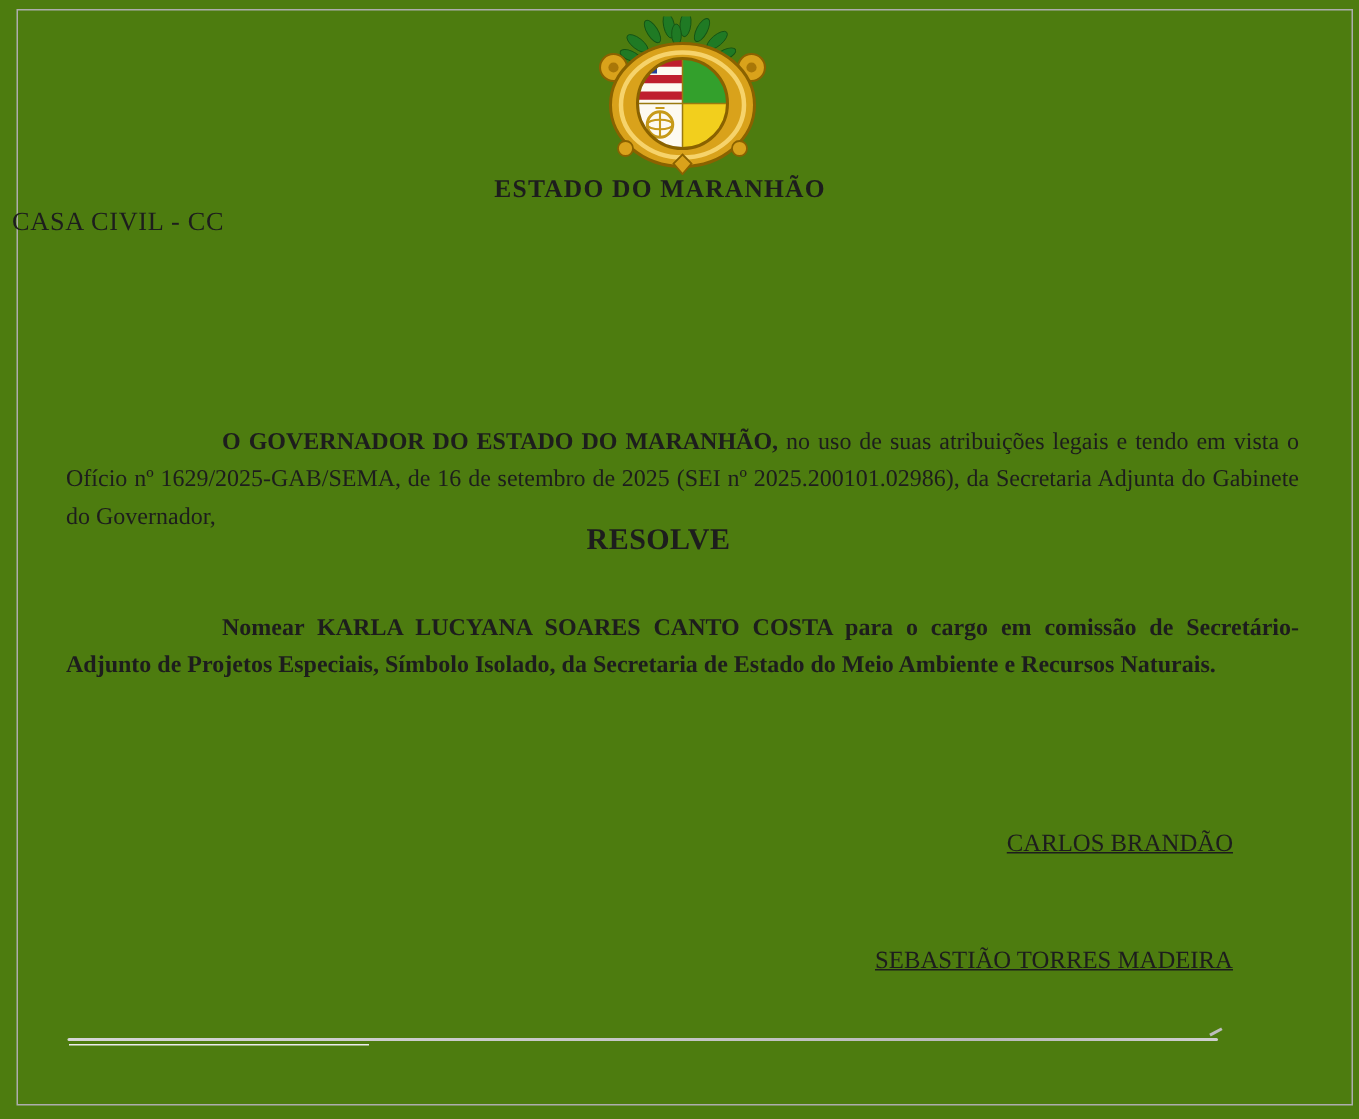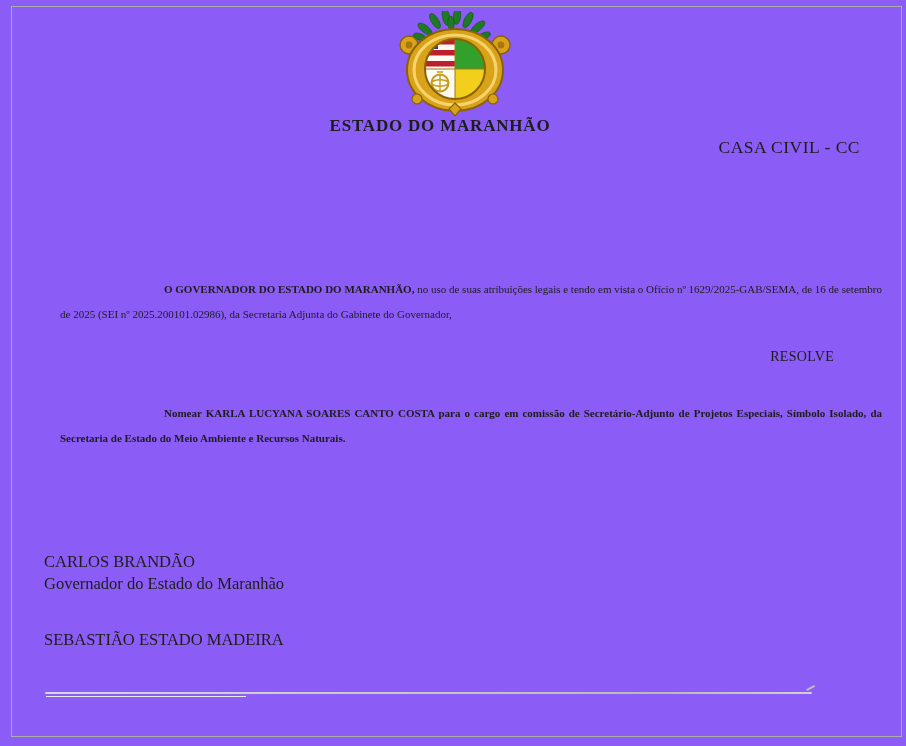--- a/index.html
+++ b/index.html
@@ -6,7 +6,7 @@
   .page{
     position:relative;
     width:906px;height:746px;
-    background:#8b5cf6;
+    background:#4d7c0f;
     font-family:"Liberation Serif","DejaVu Serif",serif;
     color:#1d1d1d;
     overflow:hidden;

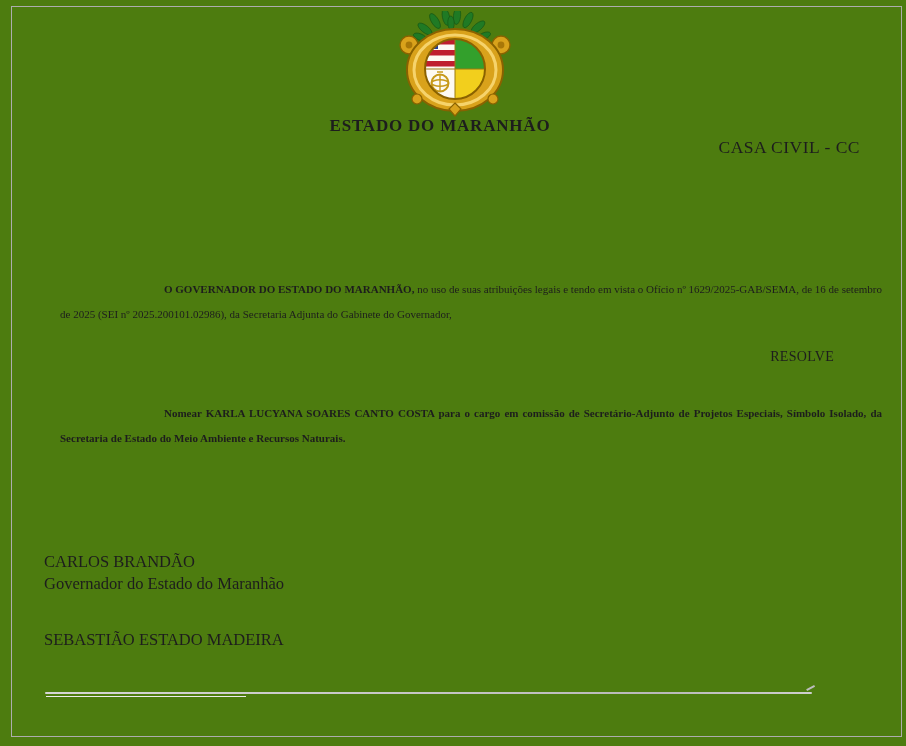--- a/index.html
+++ b/index.html
@@ -30,8 +30,8 @@
   }
   .dept-name{
     position:absolute;
-    left:20px;top:137px;width:840px;
-    text-align:right;
+    left:8px;top:137px;width:840px;
+    text-align:left;
     font-size:17.5px;
     letter-spacing:0.5px;
   }

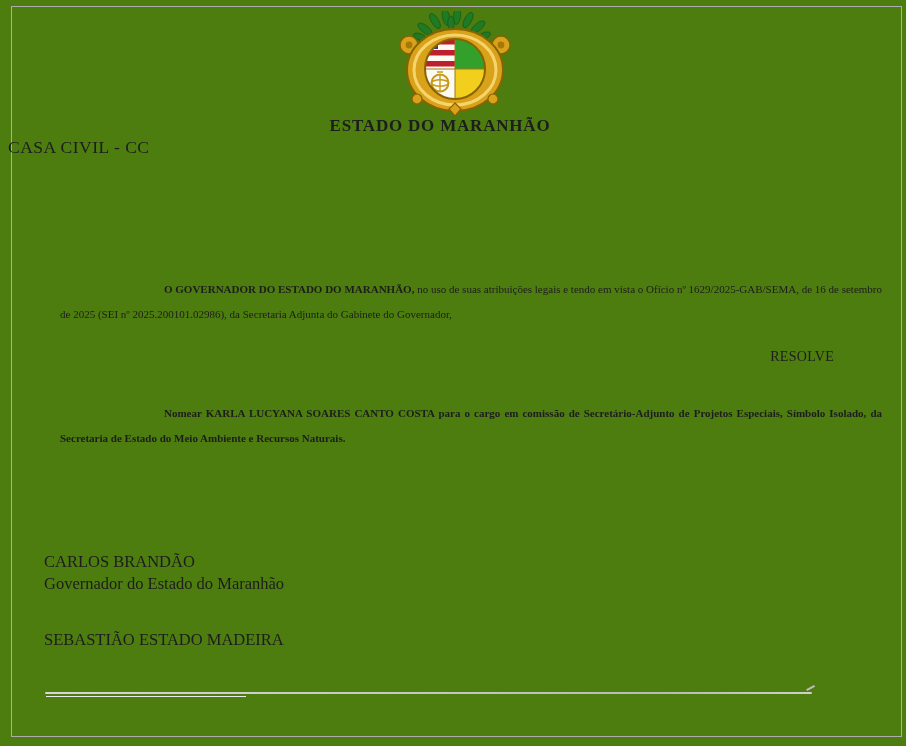--- a/index.html
+++ b/index.html
@@ -38,10 +38,9 @@
   .para{
     position:absolute;
     left:44px;width:822px;
-    font-size:11px;line-height:25px;
+    font-size:16px;line-height:25px;
     text-align:justify;
     text-indent:104px;
-    margin-left:16px;
   }
   .p1{top:266px;}
   .resolve{

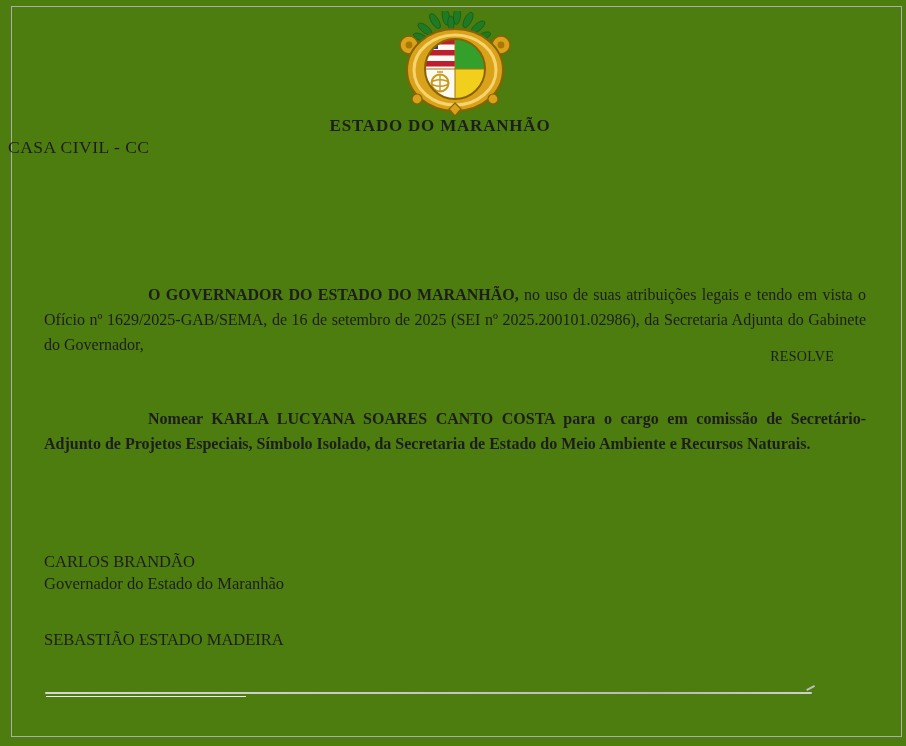--- a/index.html
+++ b/index.html
@@ -46,8 +46,8 @@
   .resolve{
     position:absolute;
     left:44px;top:349px;width:790px;
-    text-align:right;
-    font-size:14px;font-weight:normal;
+    text-align:center;
+    font-size:20px;font-weight:bold;
     letter-spacing:0.3px;
   }
   .p2{top:390px;font-weight:bold;}

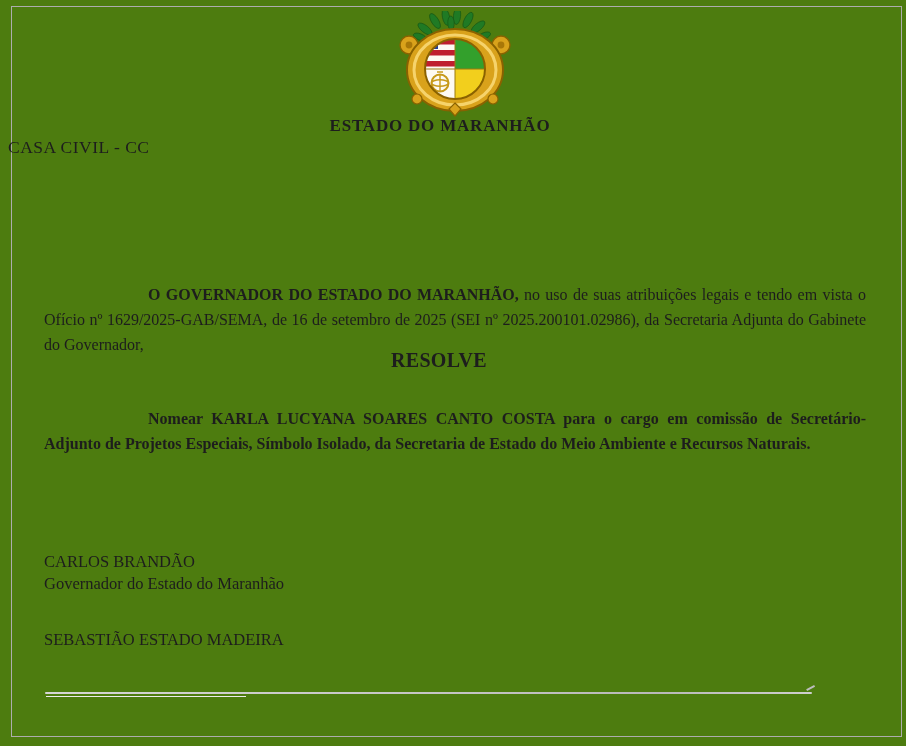--- a/index.html
+++ b/index.html
@@ -54,9 +54,9 @@
   .p3{top:472px;}
   .sig-block{
     position:absolute;
-    left:44px;width:790px;
-    text-align:left;
-    font-size:16.5px;line-height:22px;
+    left:32px;width:790px;
+    text-align:right;
+    font-size:16.5px;line-height:22px;text-decoration:underline;
   }
   .sig1{top:551px;}
   .sig2{top:629px;}

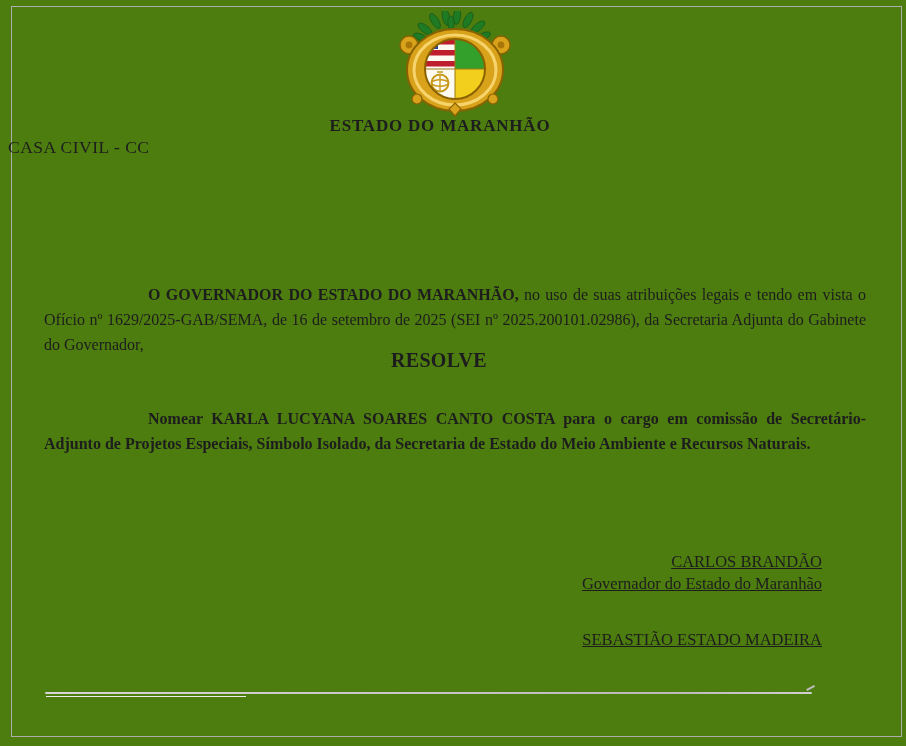--- a/index.html
+++ b/index.html
@@ -158,7 +158,6 @@
 
   <div class="sig-block sig1">
     <span class="sig-name">CARLOS BRANDÃO</span>
-    <span class="sig-title">Governador do Estado do Maranhão</span>
   </div>
 
   <div class="sig-block sig2">

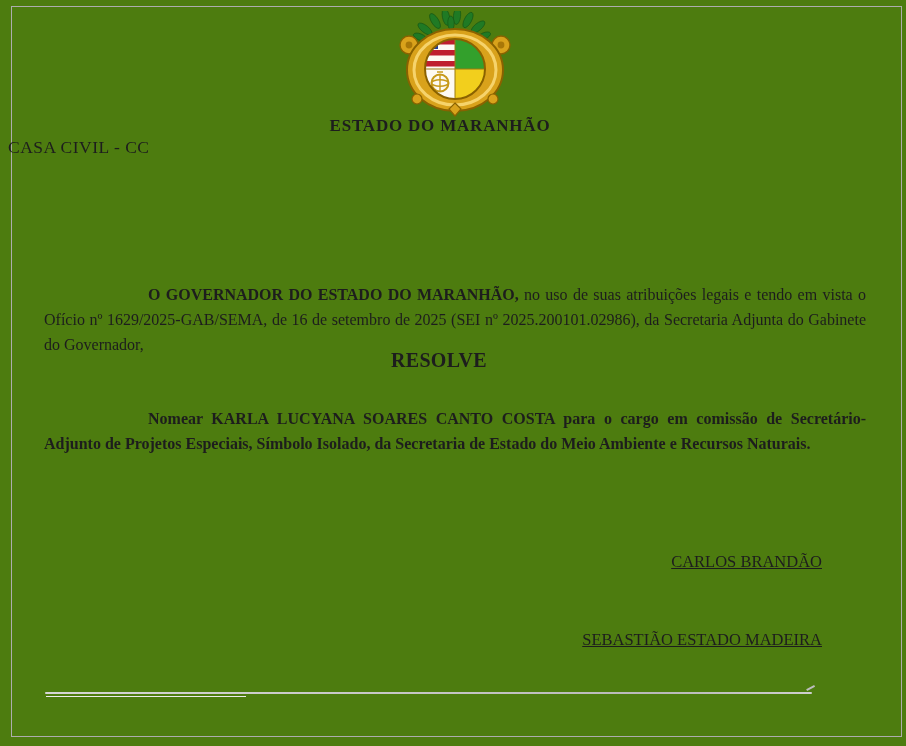--- a/index.html
+++ b/index.html
@@ -161,7 +161,7 @@
   </div>
 
   <div class="sig-block sig2">
-    <span class="sig-name">SEBASTIÃO ESTADO MADEIRA</span>
+    <span class="sig-name">SEBASTIÃO TORRES MADEIRA</span>
   </div>
 
   <div class="footer-line"></div>

